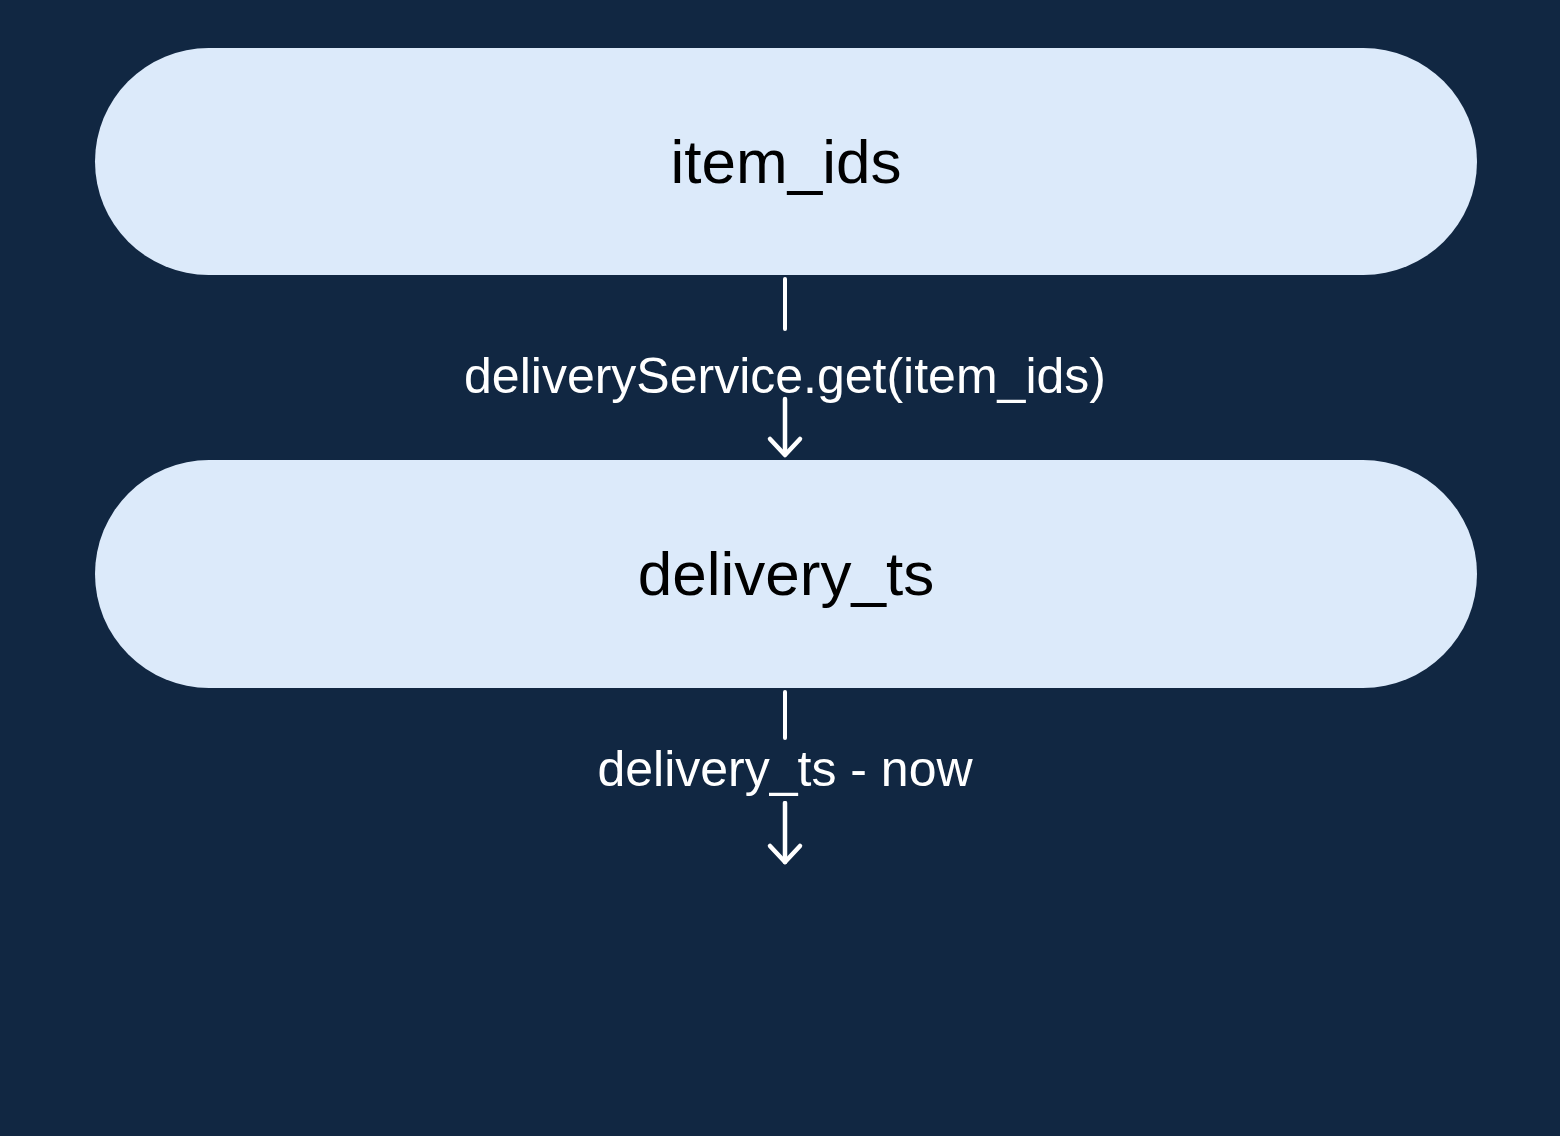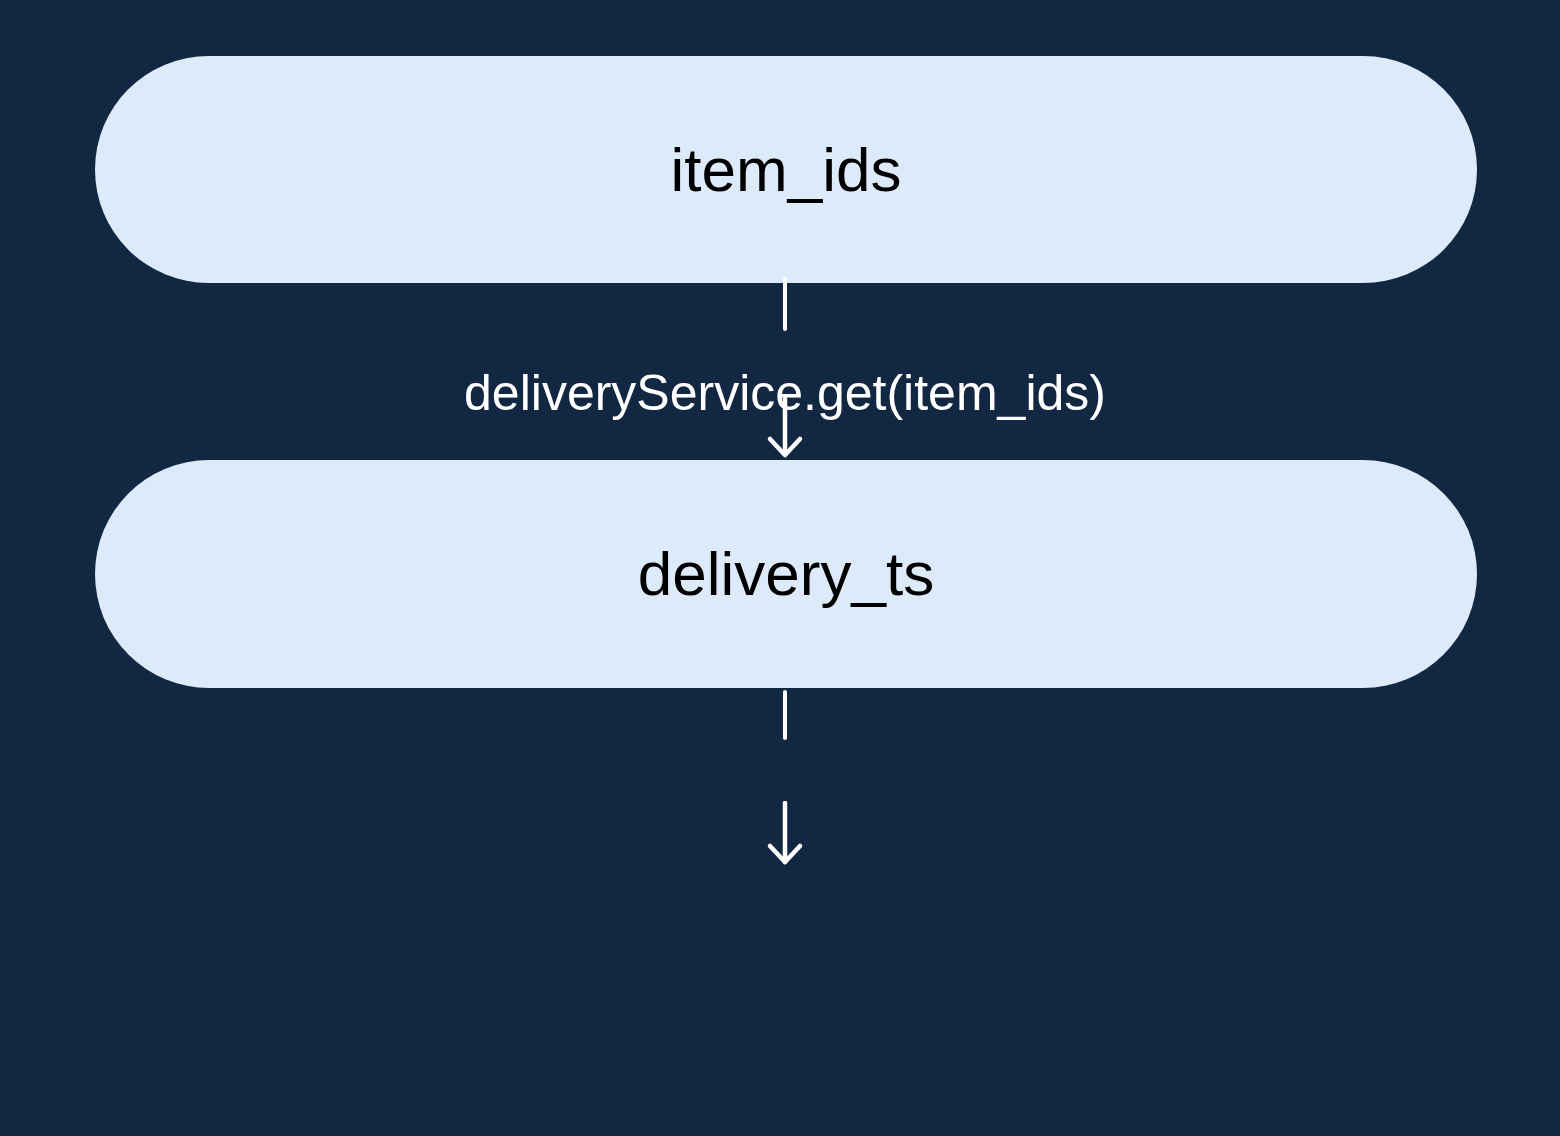--- a/index.html
+++ b/index.html
@@ -39,7 +39,7 @@
     line-height: 1;
     white-space: nowrap;
   }
-  .node-1 { top: 56px; height: 227px; }
+  .node-1 { top: 48px; height: 227px; }
   .node-2 { top: 460px; }
   .node-3 { top: 870px; }
 

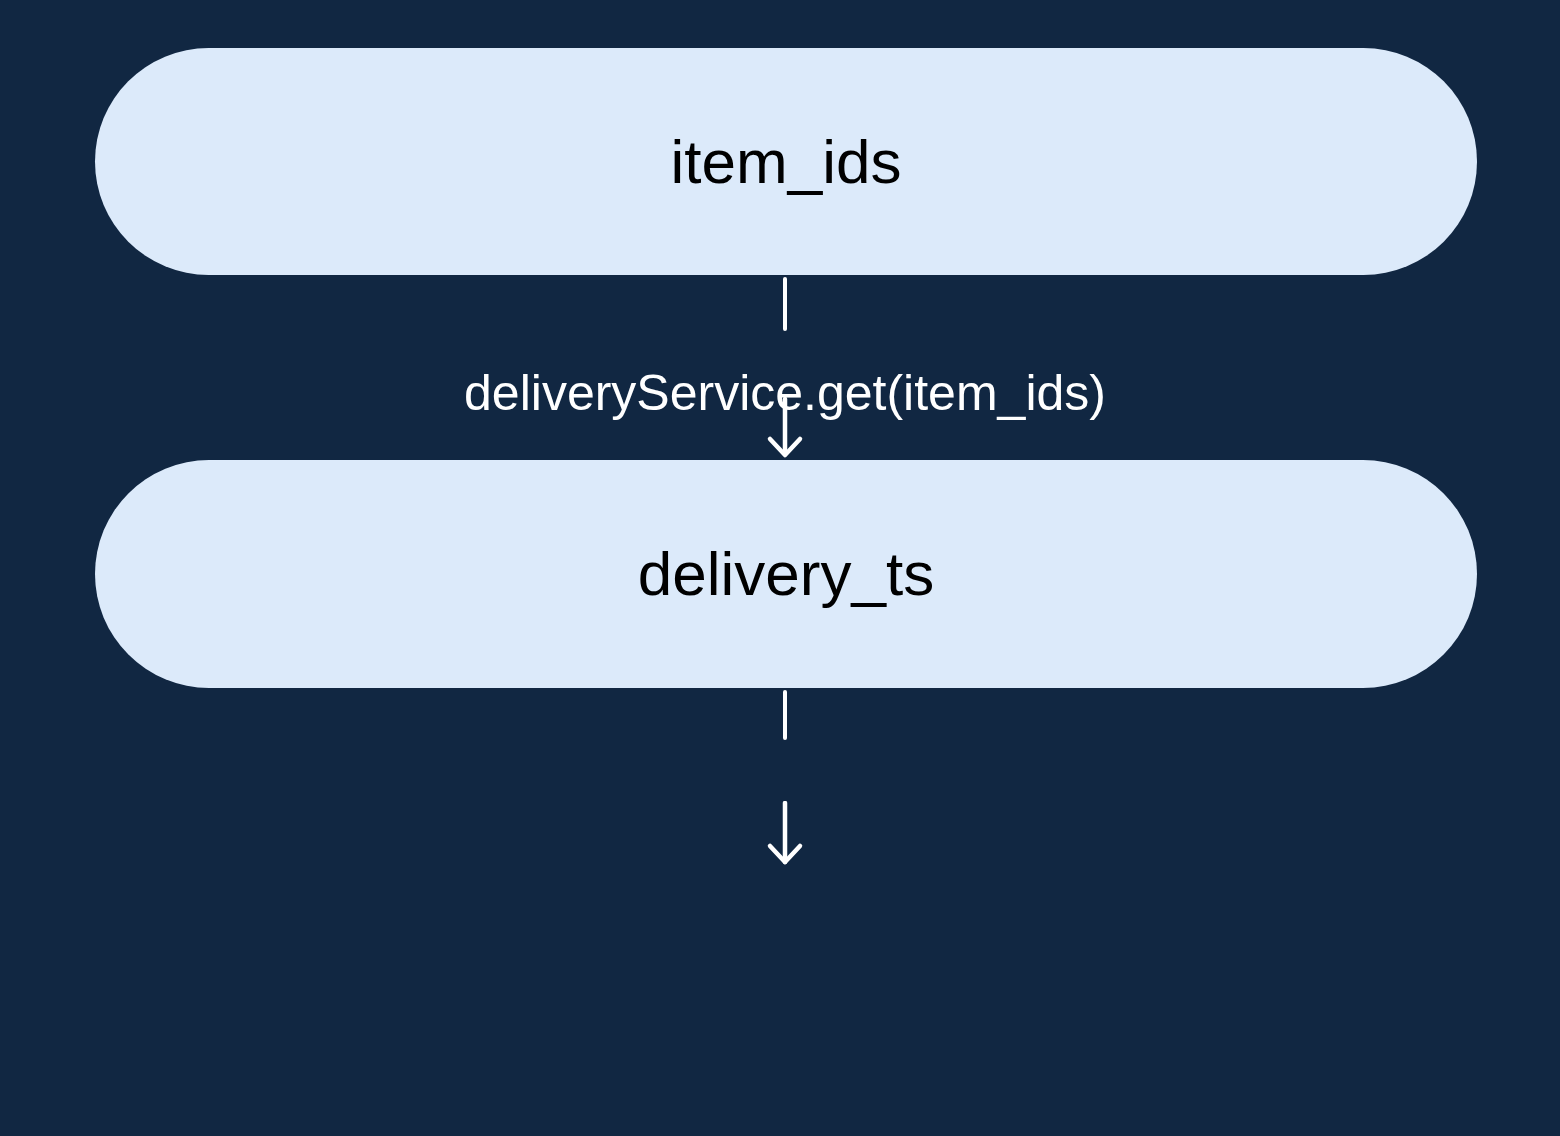--- a/index.html
+++ b/index.html
@@ -62,7 +62,7 @@
     line-height: 1;
     white-space: nowrap;
   }
-  .edge-label-1 { top: 351px; margin-top: 17px; }
+  .edge-label-1 { top: 351px; }
   .edge-label-2 { top: 744px; }
 
   .edge-arrow {

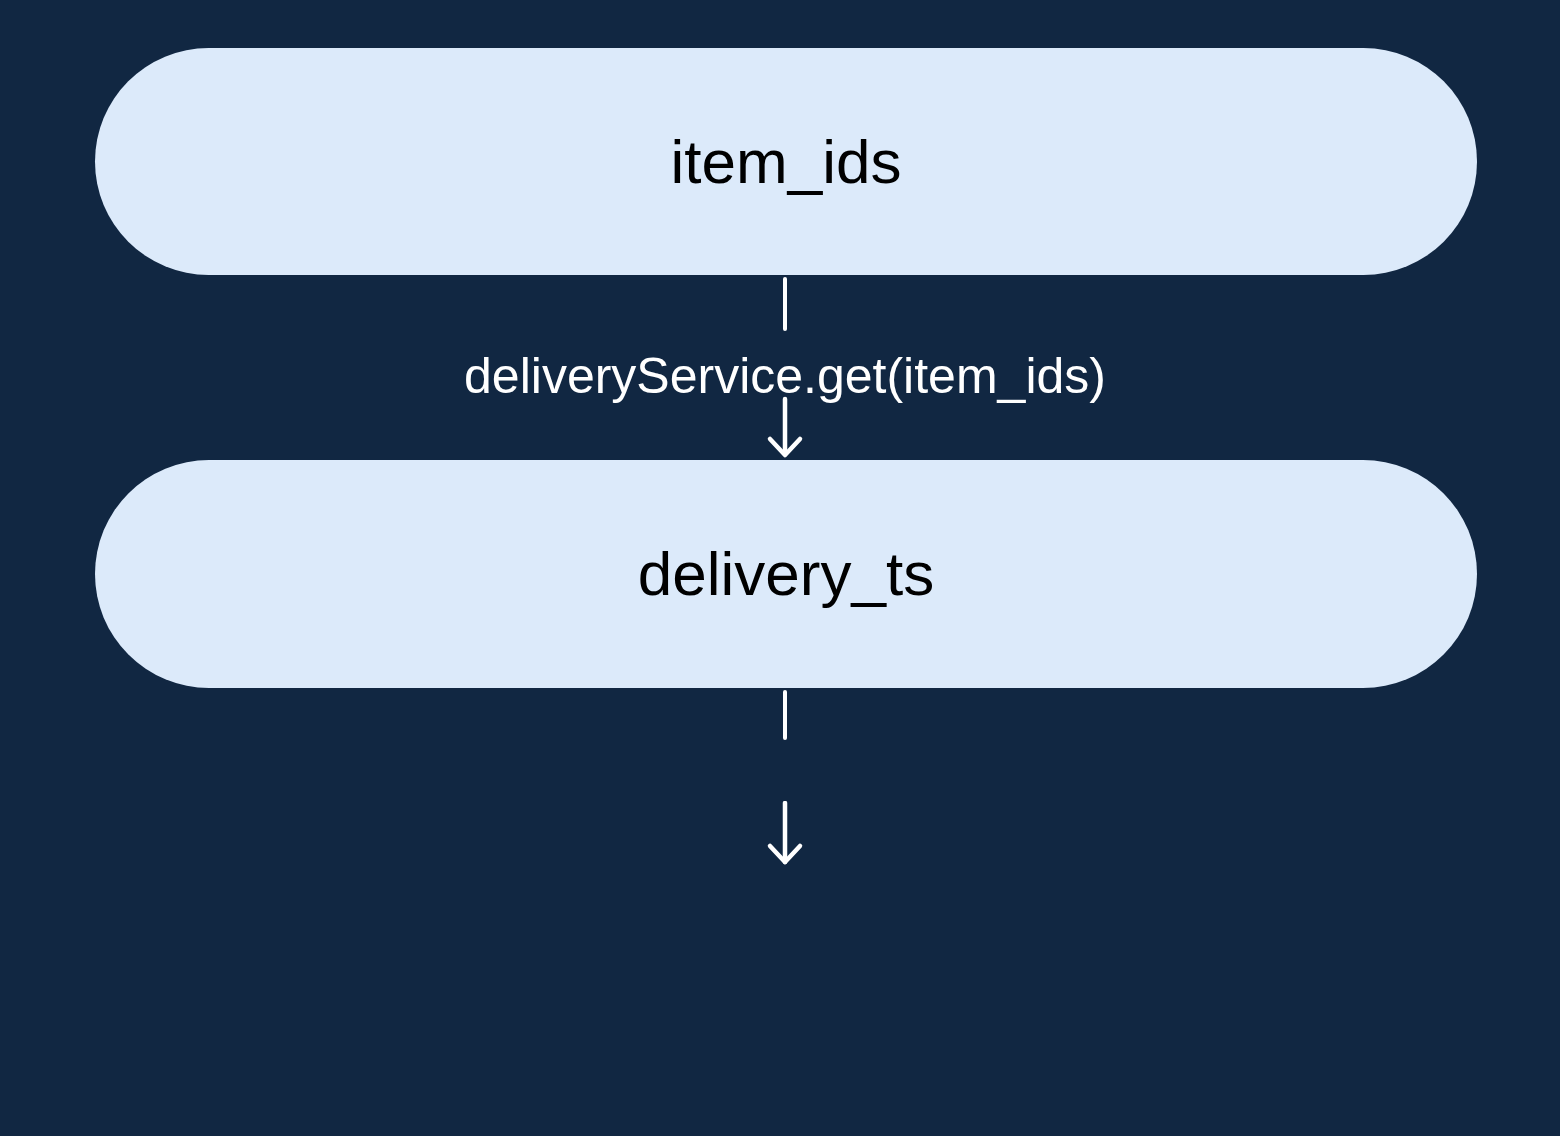--- a/index.html
+++ b/index.html
@@ -102,6 +102,7 @@
   </div>
 
   <div class="edge-line edge-line-2"></div>
+  <div class="edge-label edge-label-2">delivery_ts - now</div>
   <svg class="edge-arrow edge-arrow-2" viewBox="0 0 42 66">
     <line x1="21" y1="2" x2="21" y2="61"></line>
     <polyline points="6,45 21,61 36,45"></polyline>

